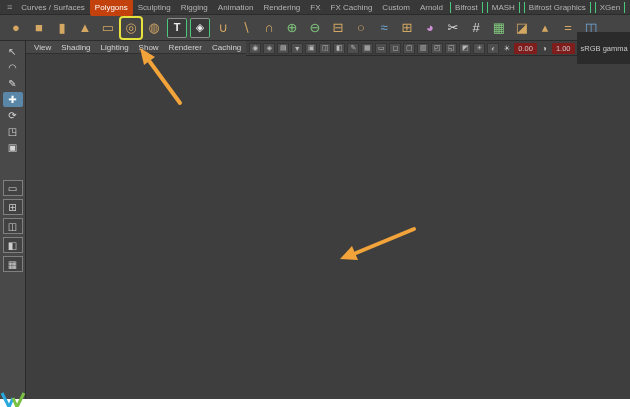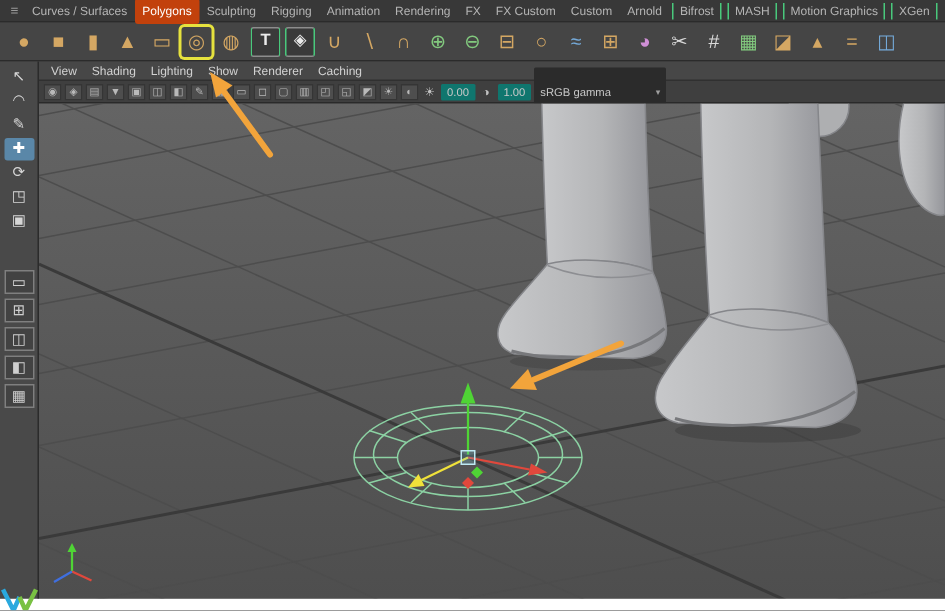--- a/index.html
+++ b/index.html
@@ -63,7 +63,7 @@
         <div class="tab">Animation</div>
         <div class="tab">Rendering</div>
         <div class="tab">FX</div>
-        <div class="tab">FX Custom</div>
+        <div class="tab">FX Caching</div>
         <div class="tab">Custom</div>
         <div class="tab">Arnold</div>
         <div class="tab bracketed">Bifrost</div>

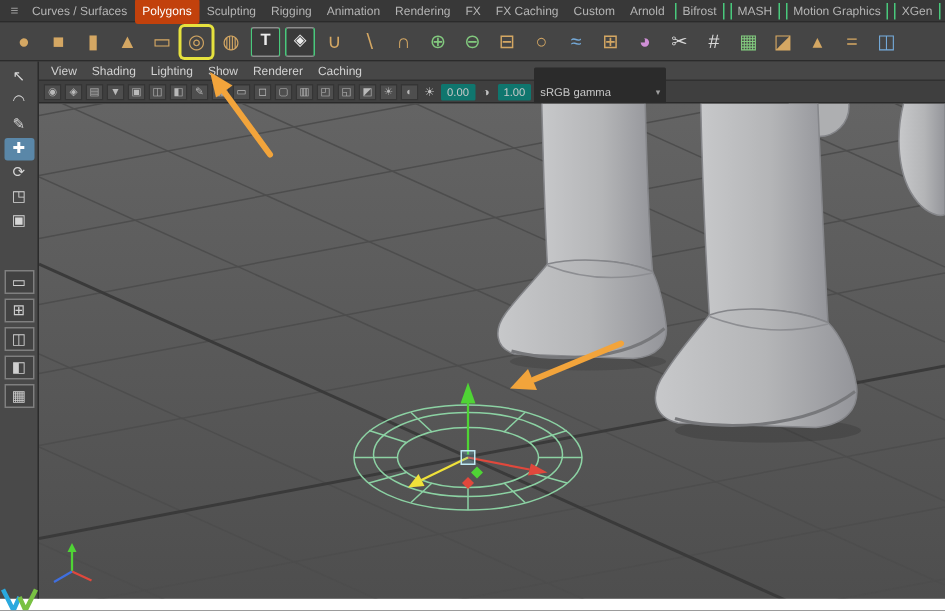--- a/index.html
+++ b/index.html
@@ -68,7 +68,7 @@
         <div class="tab">Arnold</div>
         <div class="tab bracketed">Bifrost</div>
         <div class="tab bracketed">MASH</div>
-        <div class="tab bracketed">Motion Graphics</div>
+        <div class="tab bracketed">Bifrost Graphics</div>
         <div class="tab bracketed">XGen</div>
       </div>
   </div>

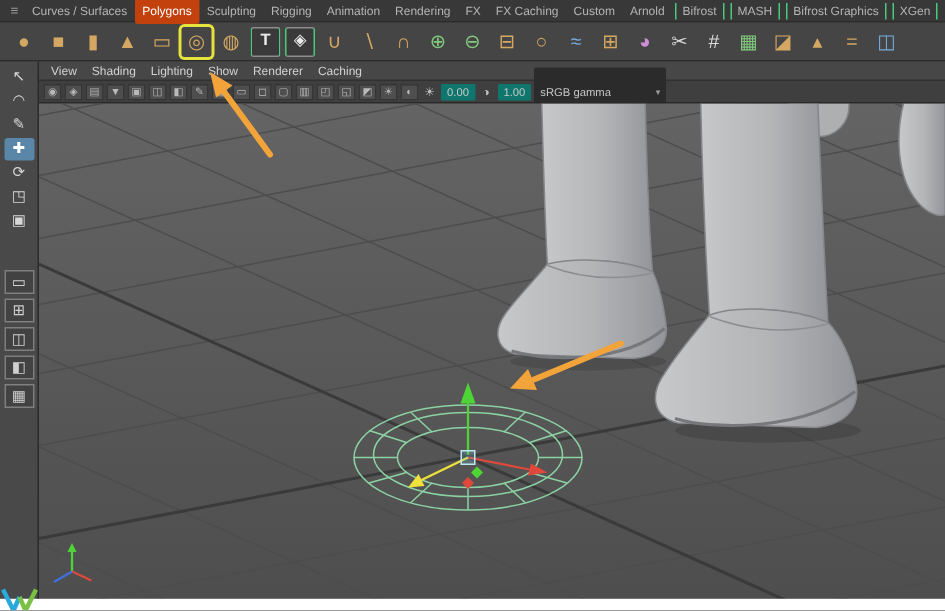--- a/index.html
+++ b/index.html
@@ -30,7 +30,7 @@
   .layouts{margin-top:24px;display:flex;flex-direction:column;gap:3px}
   .layout-btn{width:20px;height:16px;border:1px solid #7f7f7f;display:flex;align-items:center;justify-content:center;font-size:10px;color:#cfcfcf;background:#424242;cursor:pointer}
 
-  #panelarea{display:flex;flex-direction:column;width:604px}
+  #panelarea{display:flex;width:604px}
   #panelmenu{height:13px;background:#474747;display:flex;align-items:center;padding-left:3px;border-bottom:1px solid #303030}
   .pm-item{font-size:8px;color:#d2d2d2;padding:0 5px;cursor:pointer;white-space:nowrap}
   #panelbar{height:15px;background:#3f3f3f;display:flex;align-items:center;padding-left:3px;gap:2px;border-bottom:1px solid #2a2a2a}

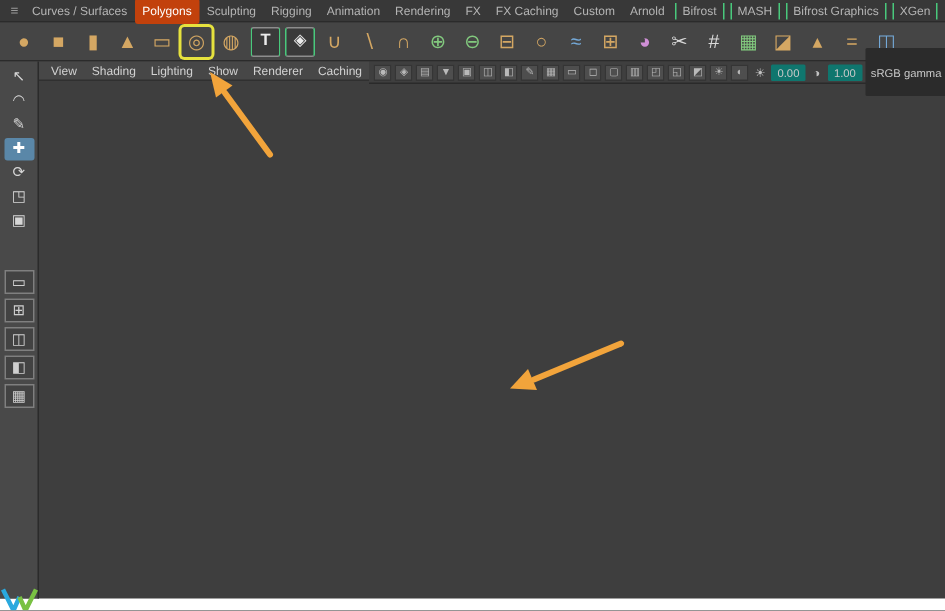--- a/index.html
+++ b/index.html
@@ -36,7 +36,7 @@
   #panelbar{height:15px;background:#3f3f3f;display:flex;align-items:center;padding-left:3px;gap:2px;border-bottom:1px solid #2a2a2a}
   .pb-icon{width:12px;height:11px;background:#4e4e4e;border:1px solid #353535;color:#b9b9b9;font-size:7px;display:flex;align-items:center;justify-content:center;cursor:pointer}
   .pb-mini{width:11px;height:11px;color:#c2c2c2;font-size:8px;display:flex;align-items:center;justify-content:center}
-  .pb-field{height:11px;background:#0f766e;color:#c8c8c8;font-size:7.5px;display:flex;align-items:center;padding:0 4px;border-radius:1px;cursor:text}
+  .pb-field{height:11px;background:#7f1d1d;color:#c8c8c8;font-size:7.5px;display:flex;align-items:center;padding:0 4px;border-radius:1px;cursor:text}
   .pb-select{height:11px;background:#2b2b2b;color:#c8c8c8;font-size:7.5px;display:flex;align-items:center;justify-content:space-between;width:88px;padding:16px 4px;border-radius:1px;cursor:pointer}
   .caret{font-size:6px;color:#9e9e9e;margin-left:6px}
 

